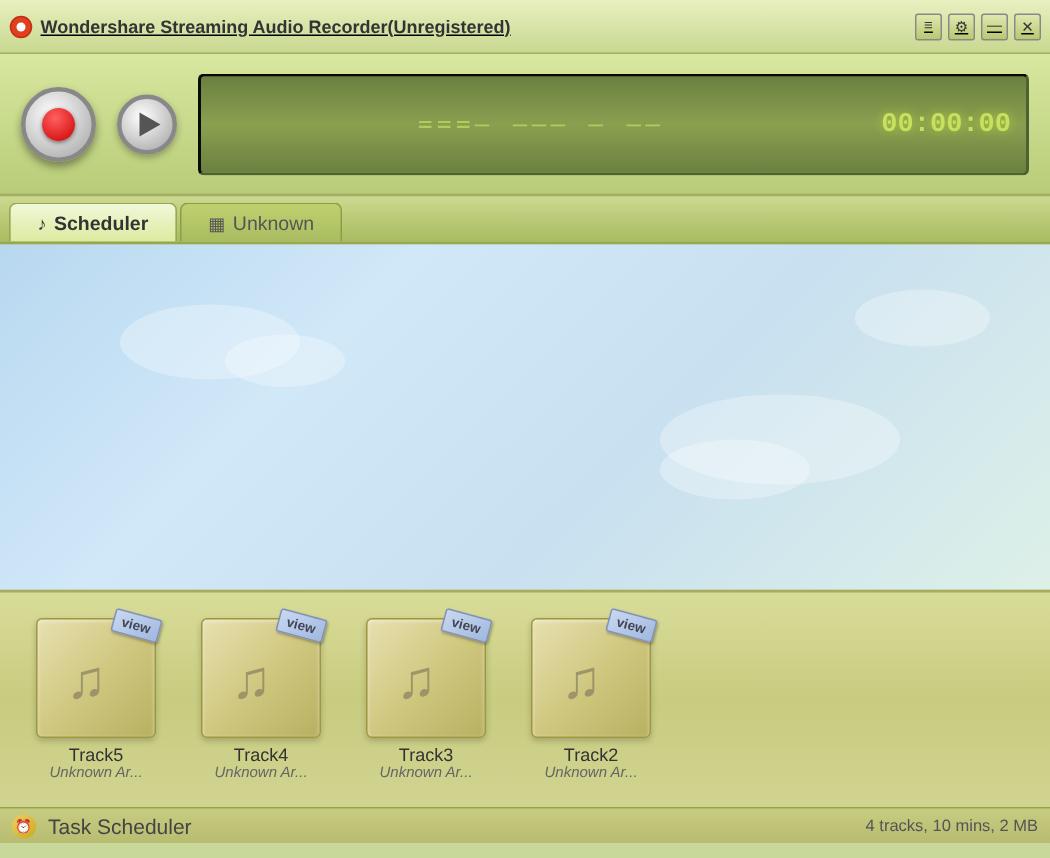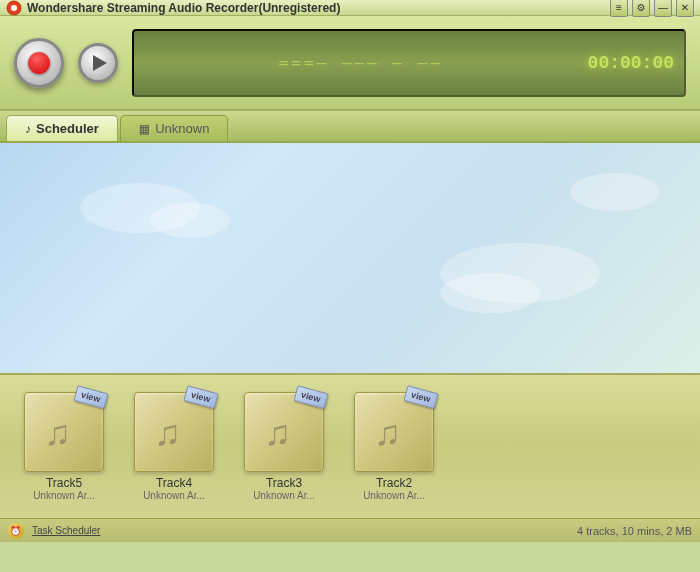--- a/index.html
+++ b/index.html
@@ -15,11 +15,12 @@
     
     .title-bar {
       background: linear-gradient(to bottom, #e8f0c0, #c8d890);
-      height: 16px;
+      height: 36px;
       display: flex;
       align-items: center;
       padding: 0 6px;
       border-bottom: 1px solid #a0b060;
+      text-decoration: underline;
     }
     .title-bar-icon {
       width: 16px;

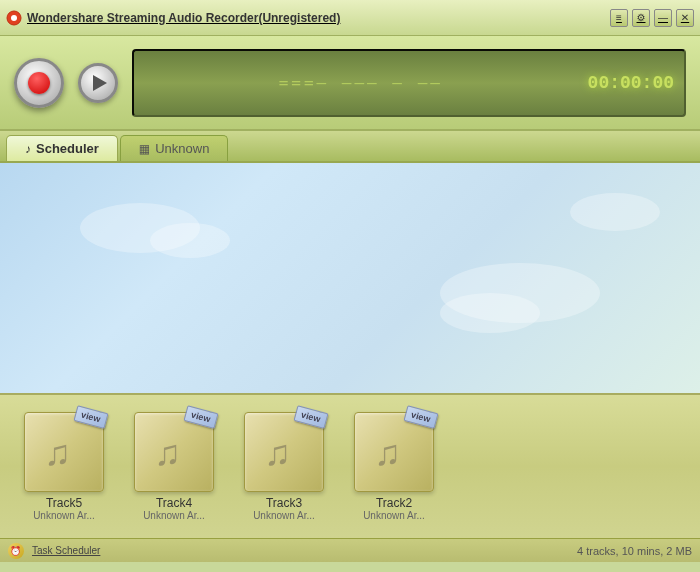--- a/index.html
+++ b/index.html
@@ -244,6 +244,7 @@
       overflow: hidden;
       max-width: 95px;
       text-overflow: ellipsis;
+      font-style: italic;
     }
 
     

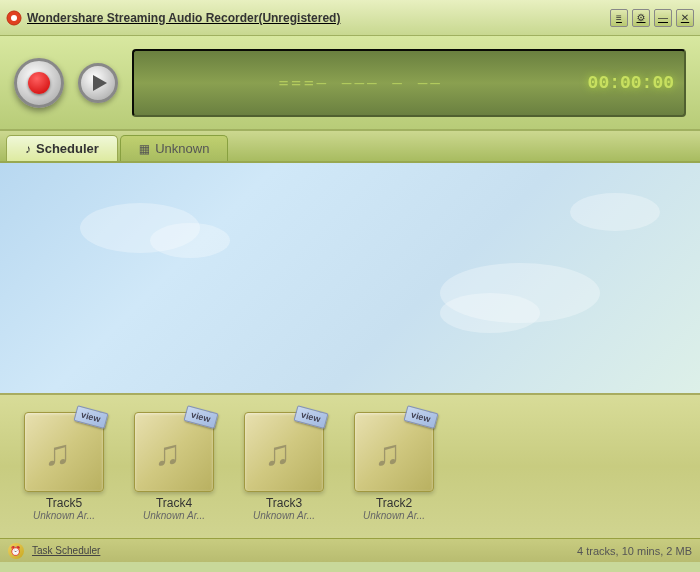--- a/index.html
+++ b/index.html
@@ -270,10 +270,9 @@
       font-weight: bold;
     }
     .status-text {
-      font-size: 10px;
+      font-size: 14px;
       color: #444;
       flex: 1;
-      text-decoration: underline;
     }
     .status-info {
       font-size: 11px;

